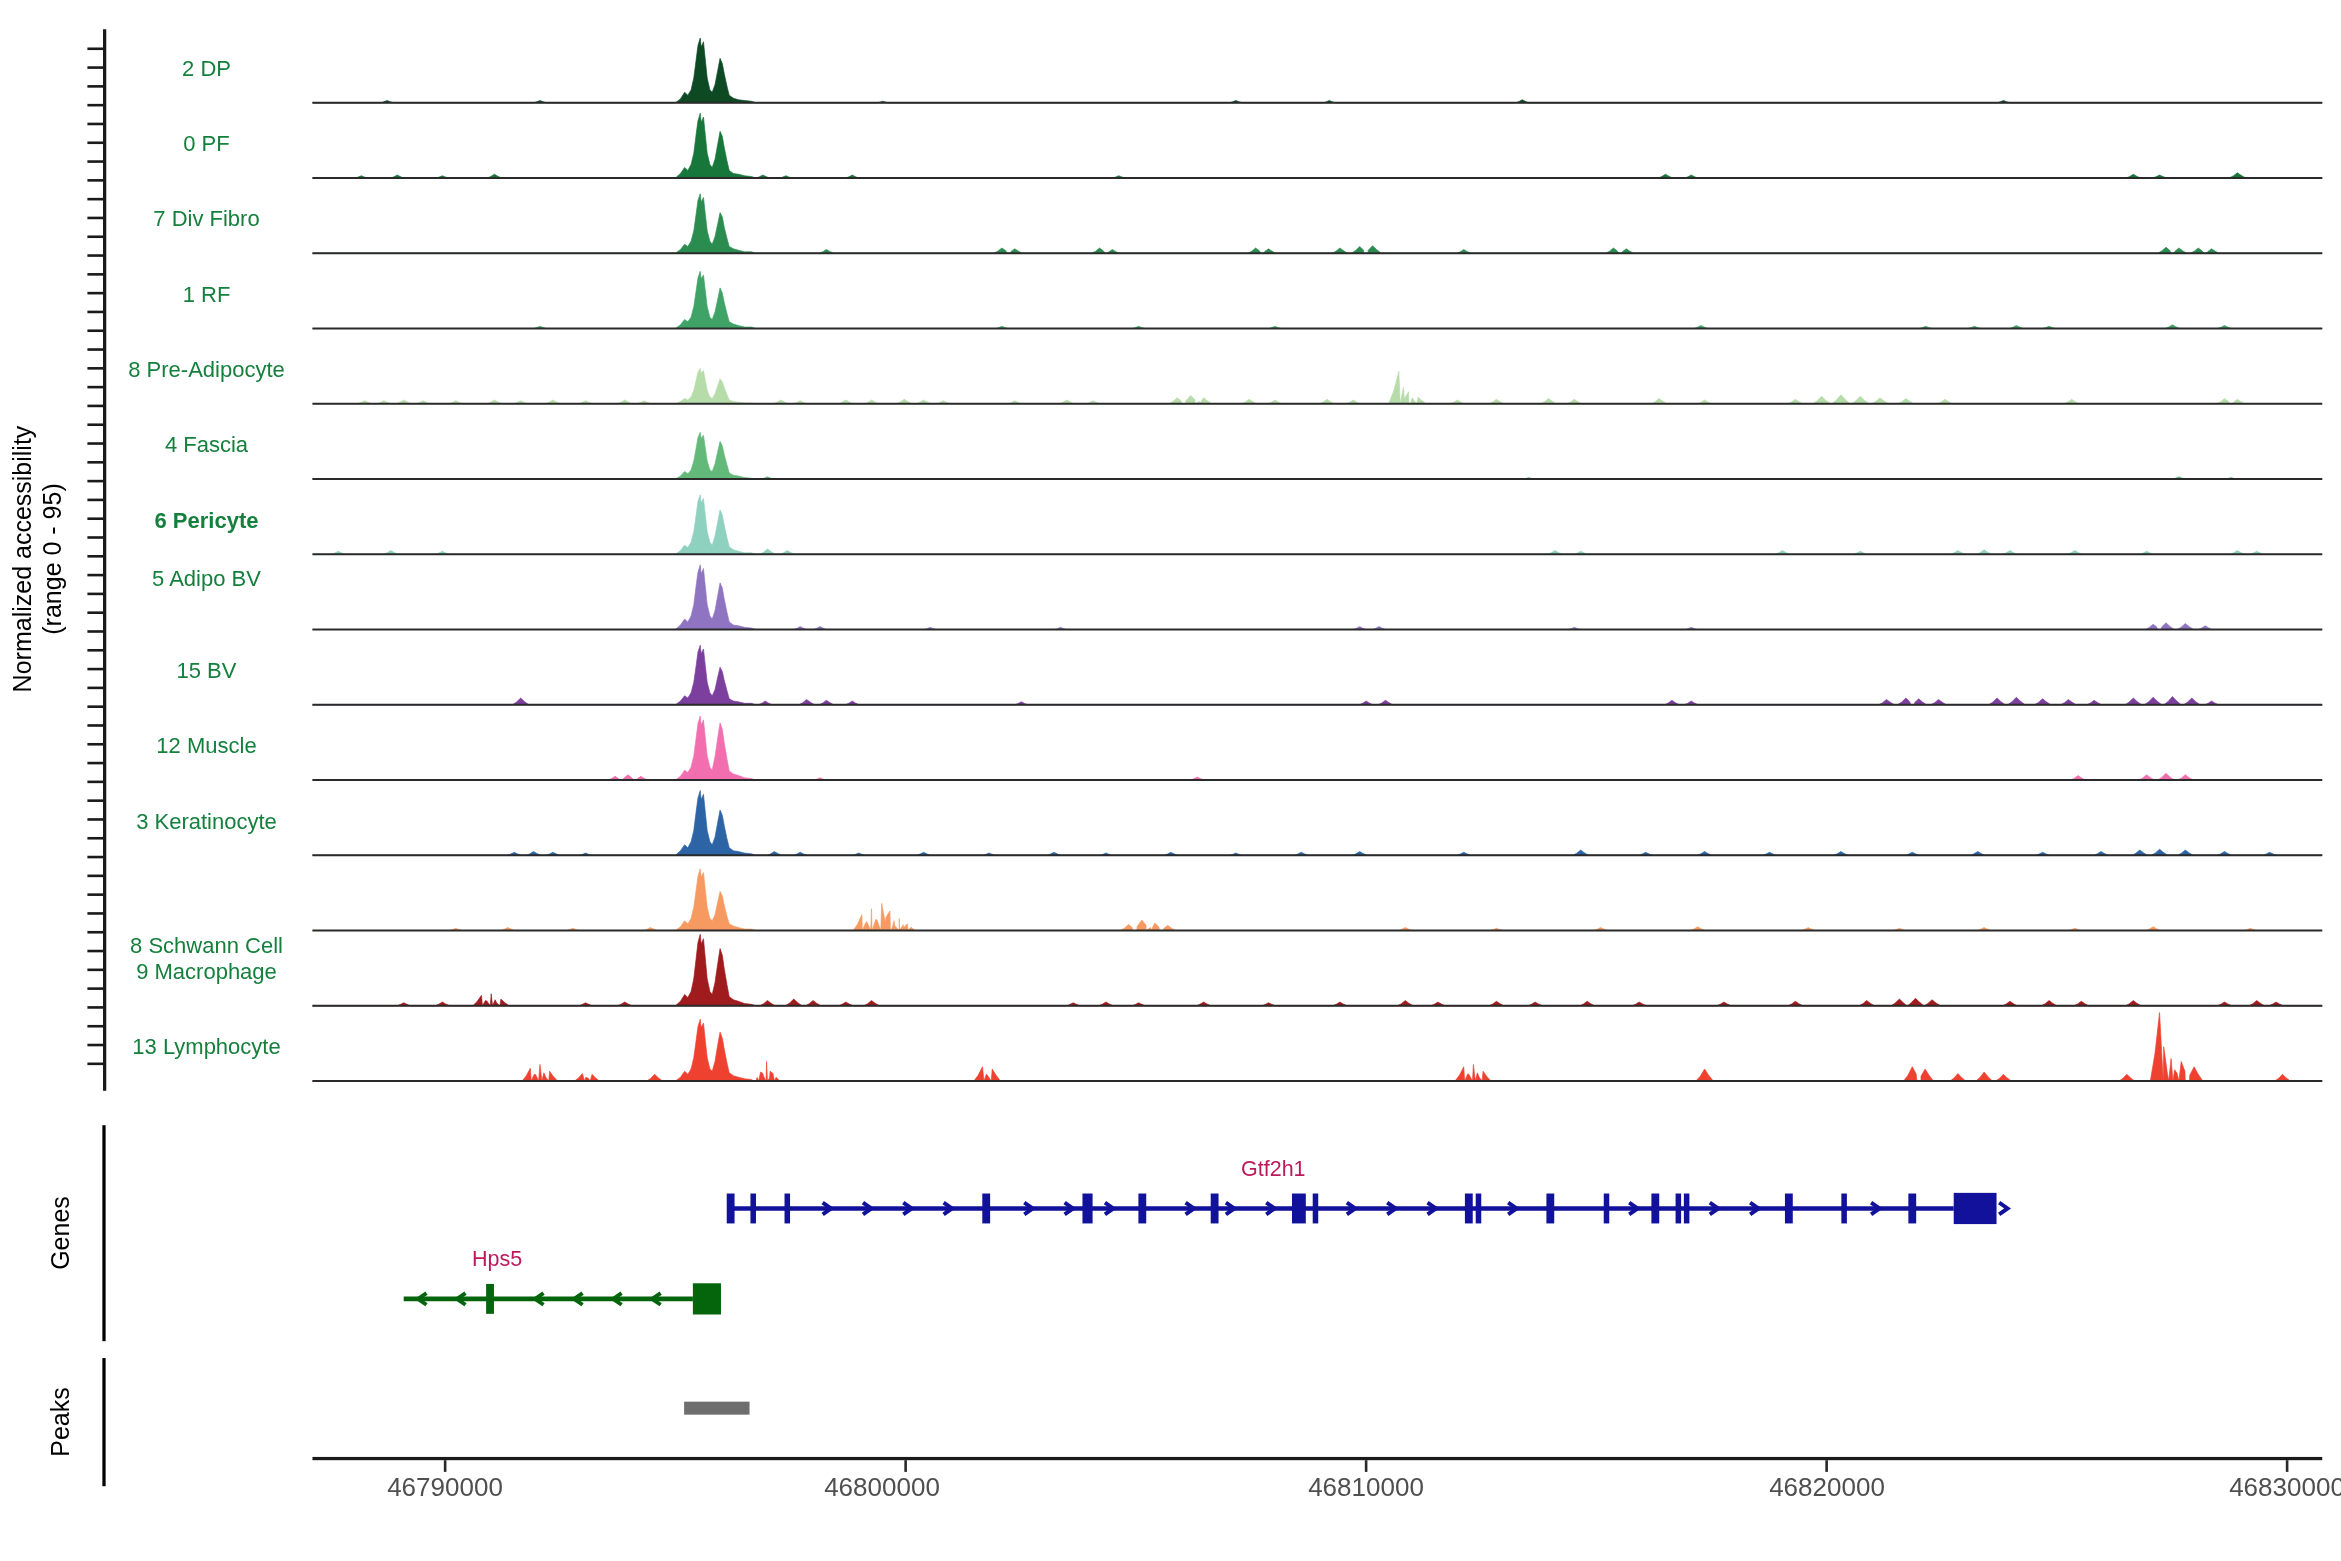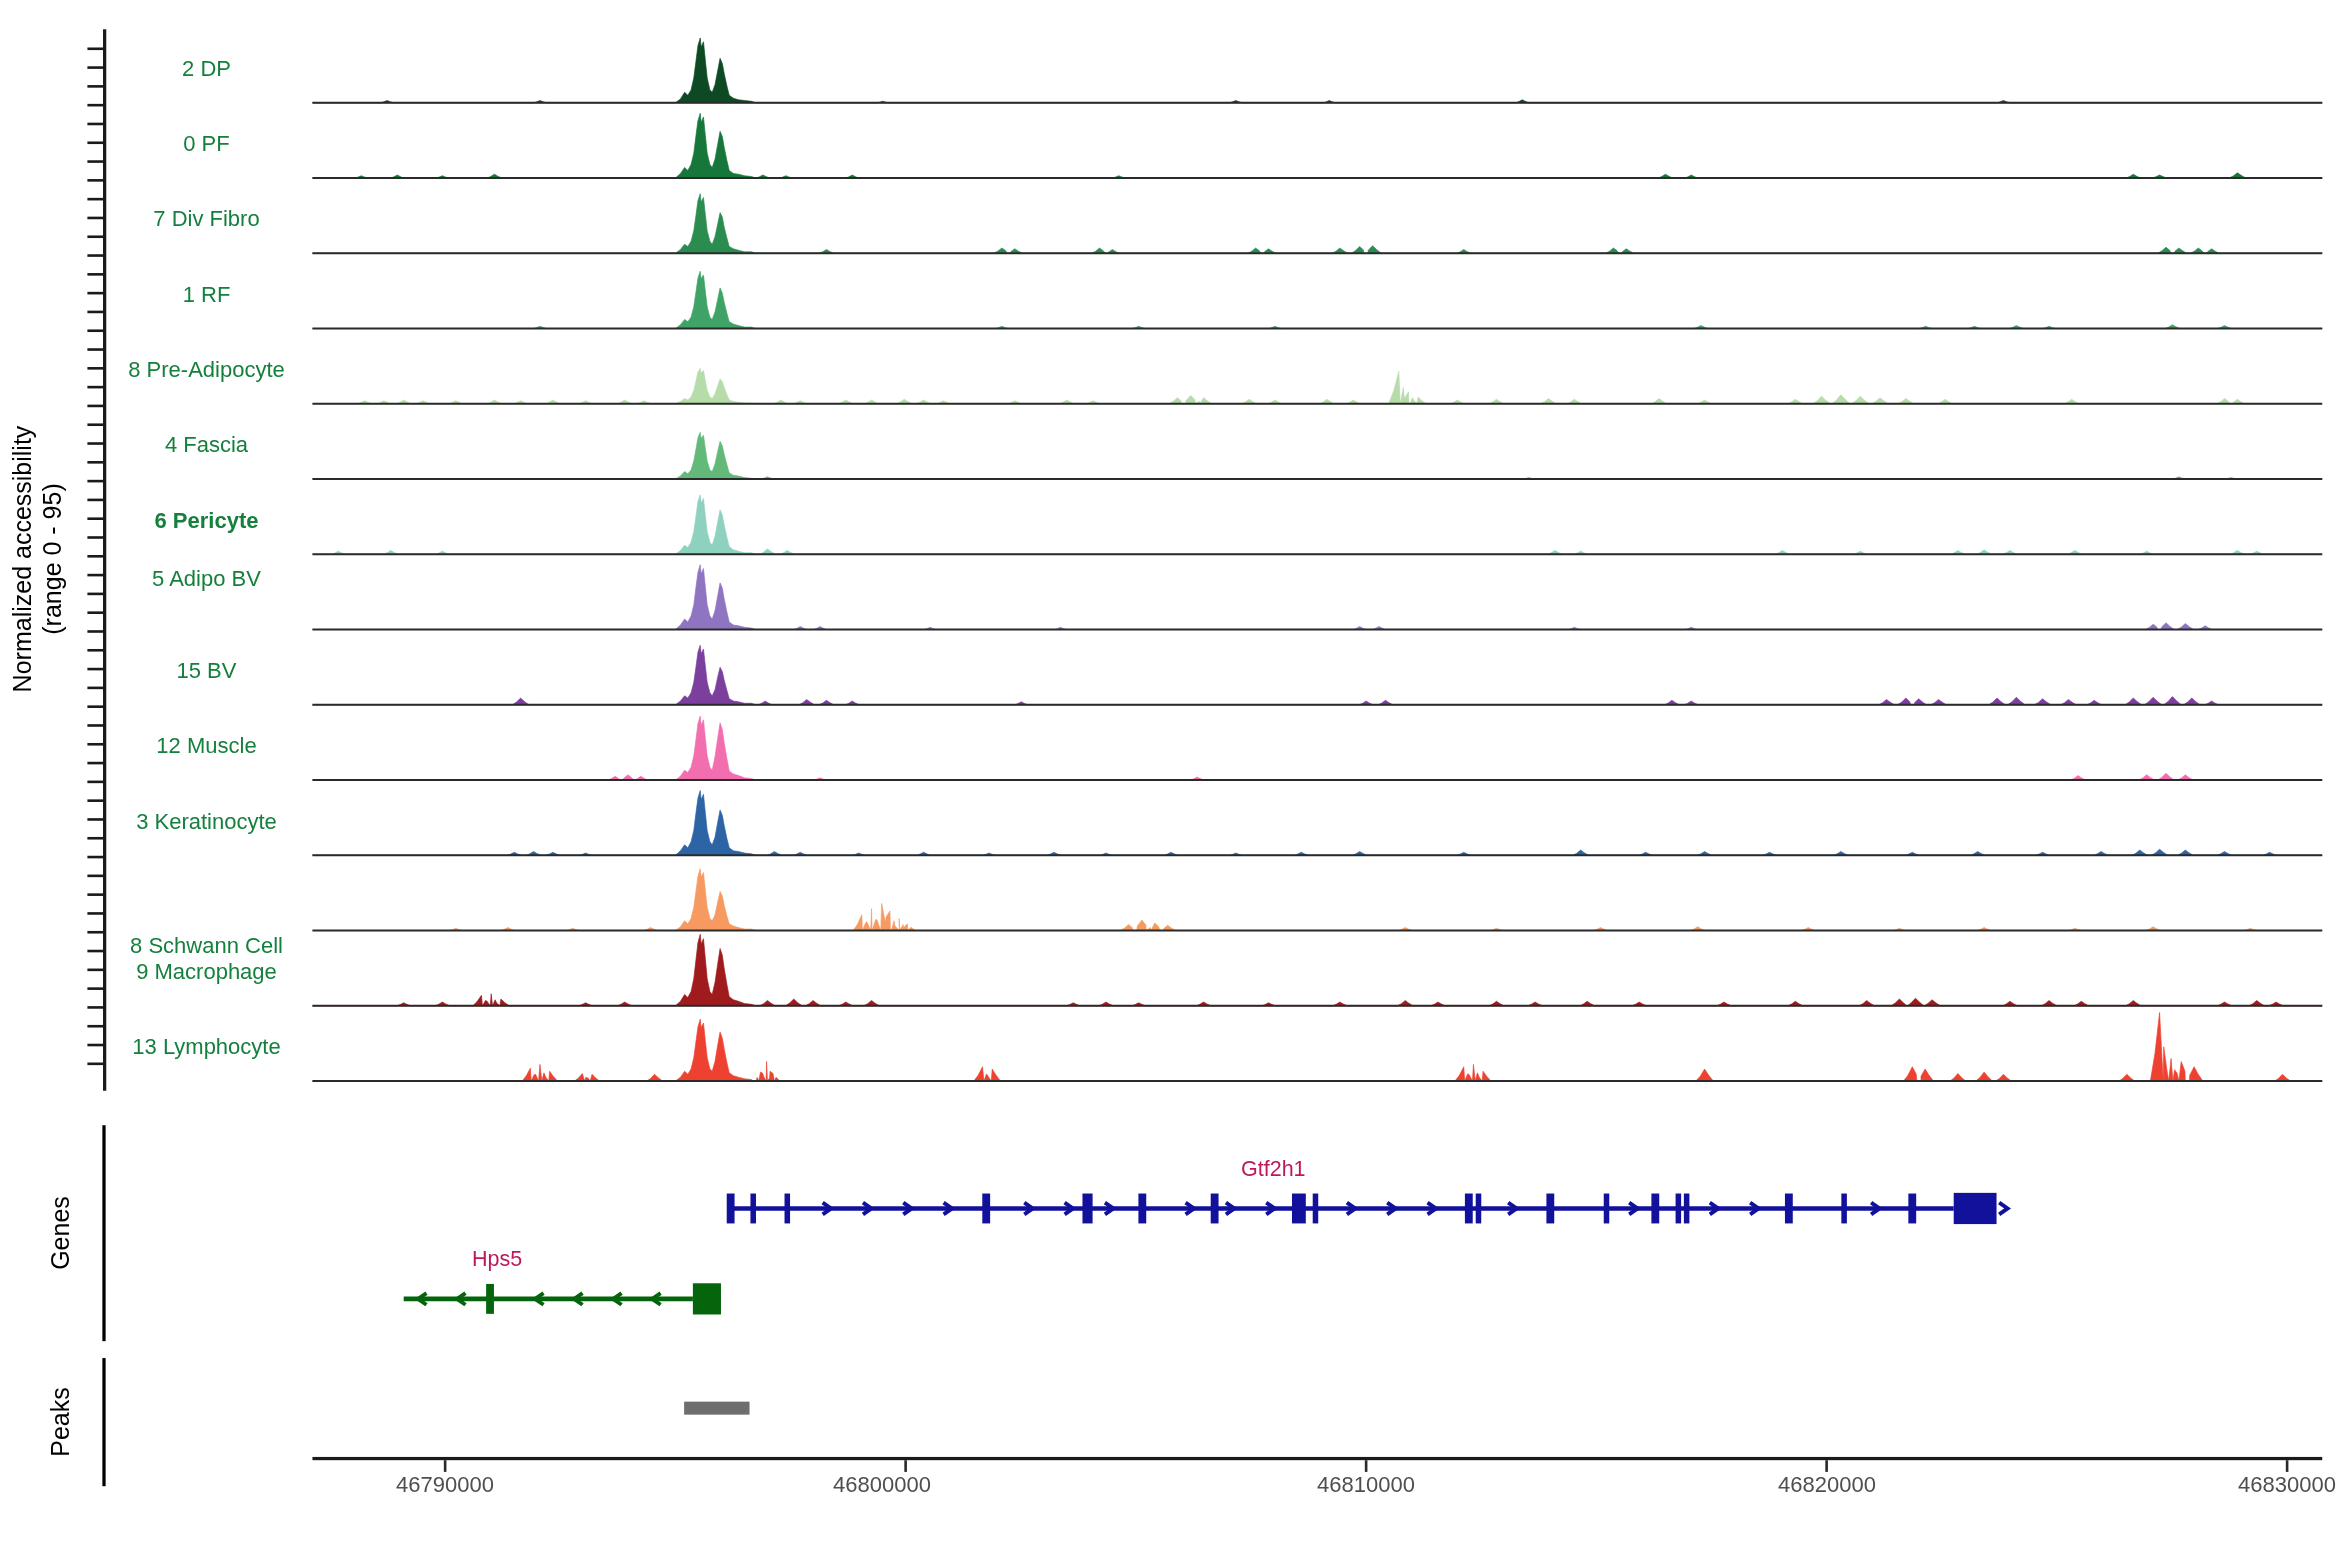--- a/index.html
+++ b/index.html
@@ -7,7 +7,7 @@
           font-family:"Liberation Sans", sans-serif;}
   #plot-svg{position:absolute;left:0;top:0;}
   .track-label{position:absolute;left:44px;width:325px;text-align:center;font-size:22px;color:#15803d;white-space:nowrap;}
-  .xtick-label{position:absolute;width:208px;text-align:center;font-size:22px;color:#4f4f4f;white-space:nowrap;}
+  .xtick-label{position:absolute;width:208px;text-align:center;font-size:26px;color:#4f4f4f;white-space:nowrap;}
   .gene-label{position:absolute;width:195px;font-size:21.5px;color:#be185d;white-space:nowrap;}
   .rot-anchor{position:absolute;width:0;height:0;}
   .rot-anchor > span{display:inline-block;transform:translate(-50%,-50%) rotate(-90deg);

